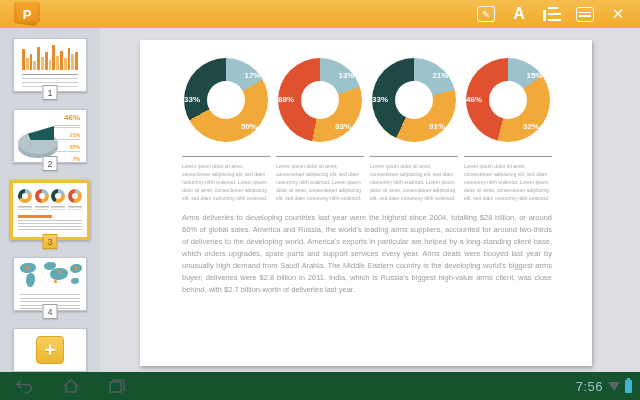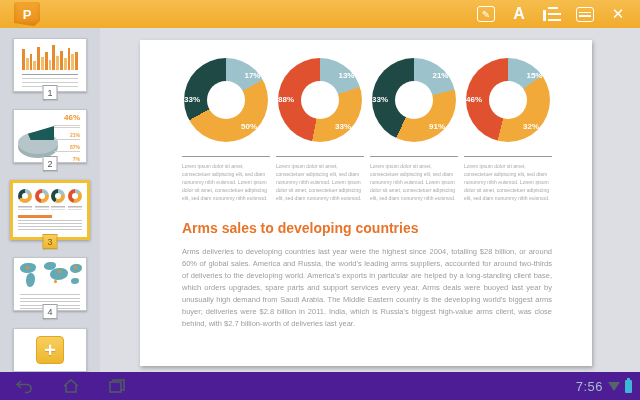--- a/index.html
+++ b/index.html
@@ -288,7 +288,6 @@
         </div>
       </div>
 
-      <div class="heading">Arms sales to developing countries</div>
       <div class="bodytext">Arms deliveries to developing countries last year were the highest since 2004, totalling $28 billion, or around 60% of global sales. America and Russia, the world's leading arms suppliers, accounted for around two-thirds of deliveries to the developing world. America's exports in particular are helped by a long-standing client base, which orders upgrades, spare parts and support services every year. Arms deals were buoyed last year by unusually high demand from Saudi Arabia. The Middle Eastern country is the developing world's biggest arms buyer; deliveries were $2.8 billion in 2011. India, which is Russia's biggest high-value arms client, was close behind, with $2.7 billion-worth of deliveries last year.</div>
     </div>
   </div>

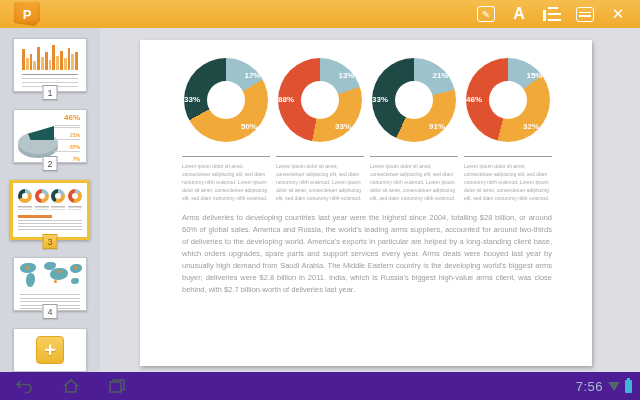--- a/index.html
+++ b/index.html
@@ -88,7 +88,7 @@
   .bodytext { margin-top:10px; font-size:7.5px; line-height:1.6; color:#9d9d9d; text-align:justify; }
 
   
-  .navbar { height:28px; background:#4c1d95; display:flex; align-items:center; justify-content:space-between; padding:0 8px 0 14px; }
+  .navbar { height:28px; background:#14532d; display:flex; align-items:center; justify-content:space-between; padding:0 8px 0 14px; }
   .nav-left { display:flex; align-items:center; gap:24px; }
   .nav-ic { width:22px; height:18px; cursor:pointer; display:flex; align-items:center; justify-content:center; }
   .nav-ic svg { stroke:#4e5c5e; fill:none; stroke-width:1.6; }

